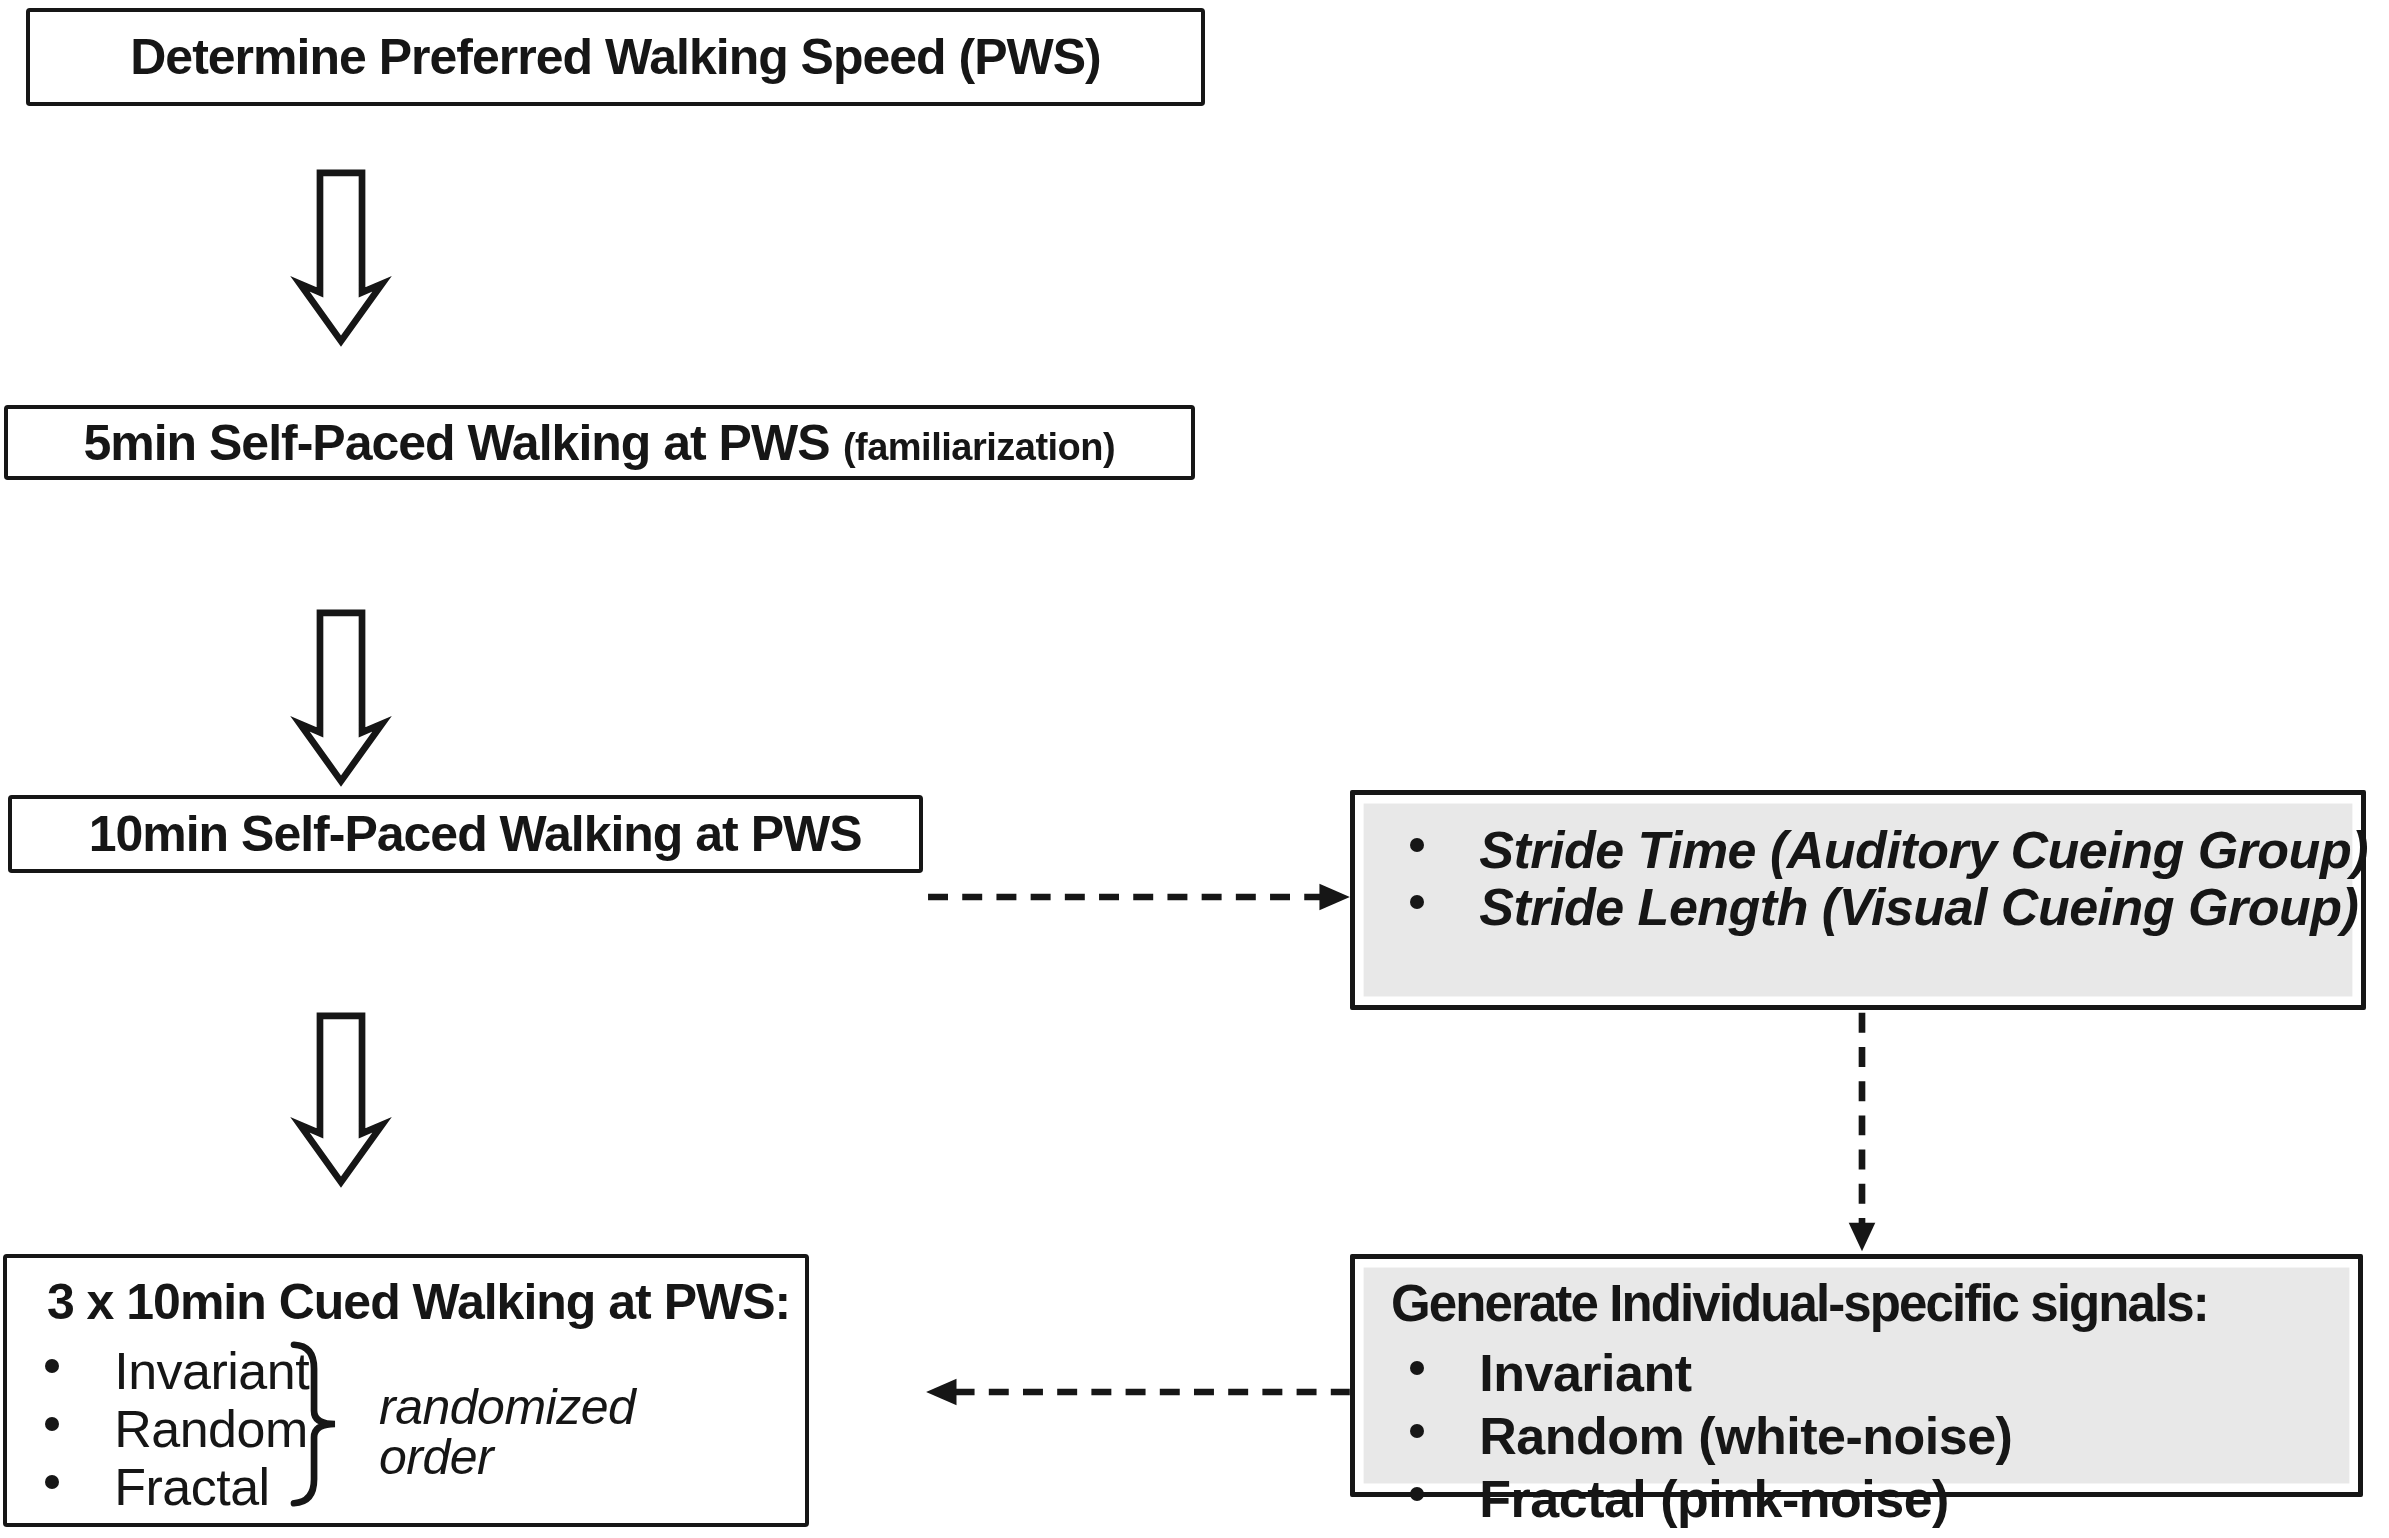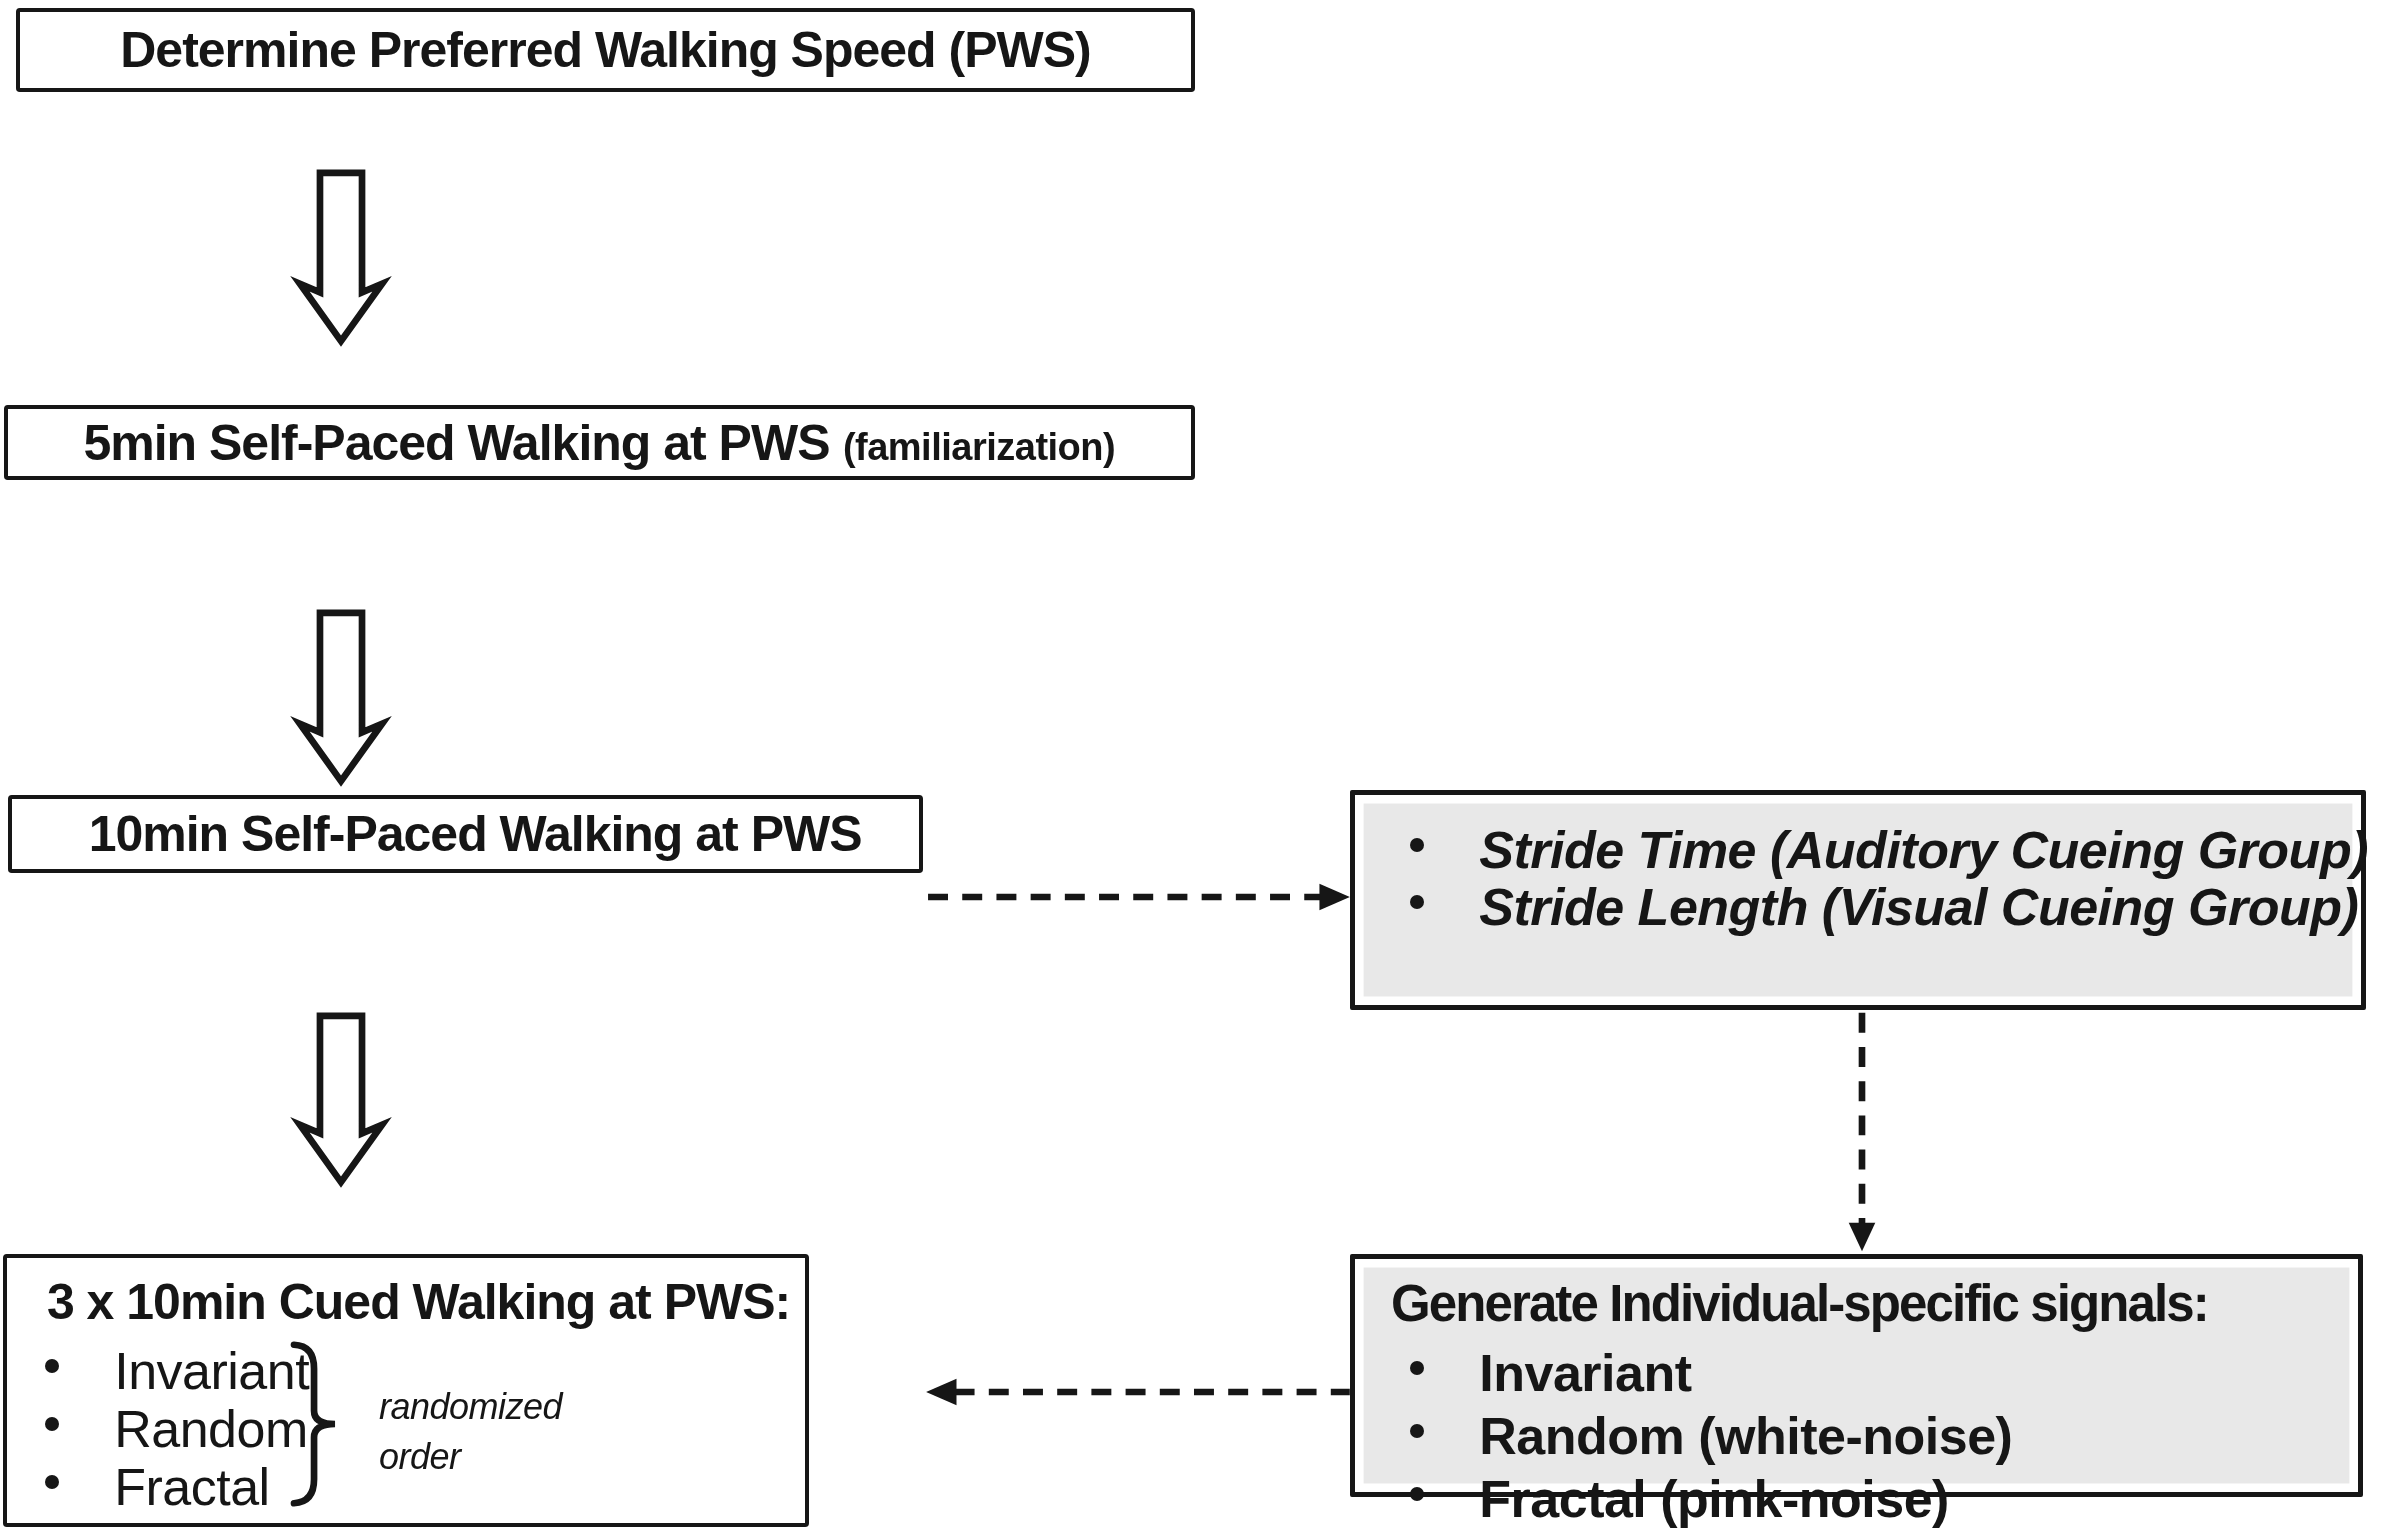--- a/index.html
+++ b/index.html
@@ -42,7 +42,7 @@
 
 <div class="canvas">
 
-  <div class="box center" style="left:16px;top:7.6px;width:1179px;height:84px;">
+  <div class="box center" style="left:26px;top:7.6px;width:1179px;height:98px;">
     <div class="title">Determine Preferred Walking Speed (PWS)</div>
   </div>
 

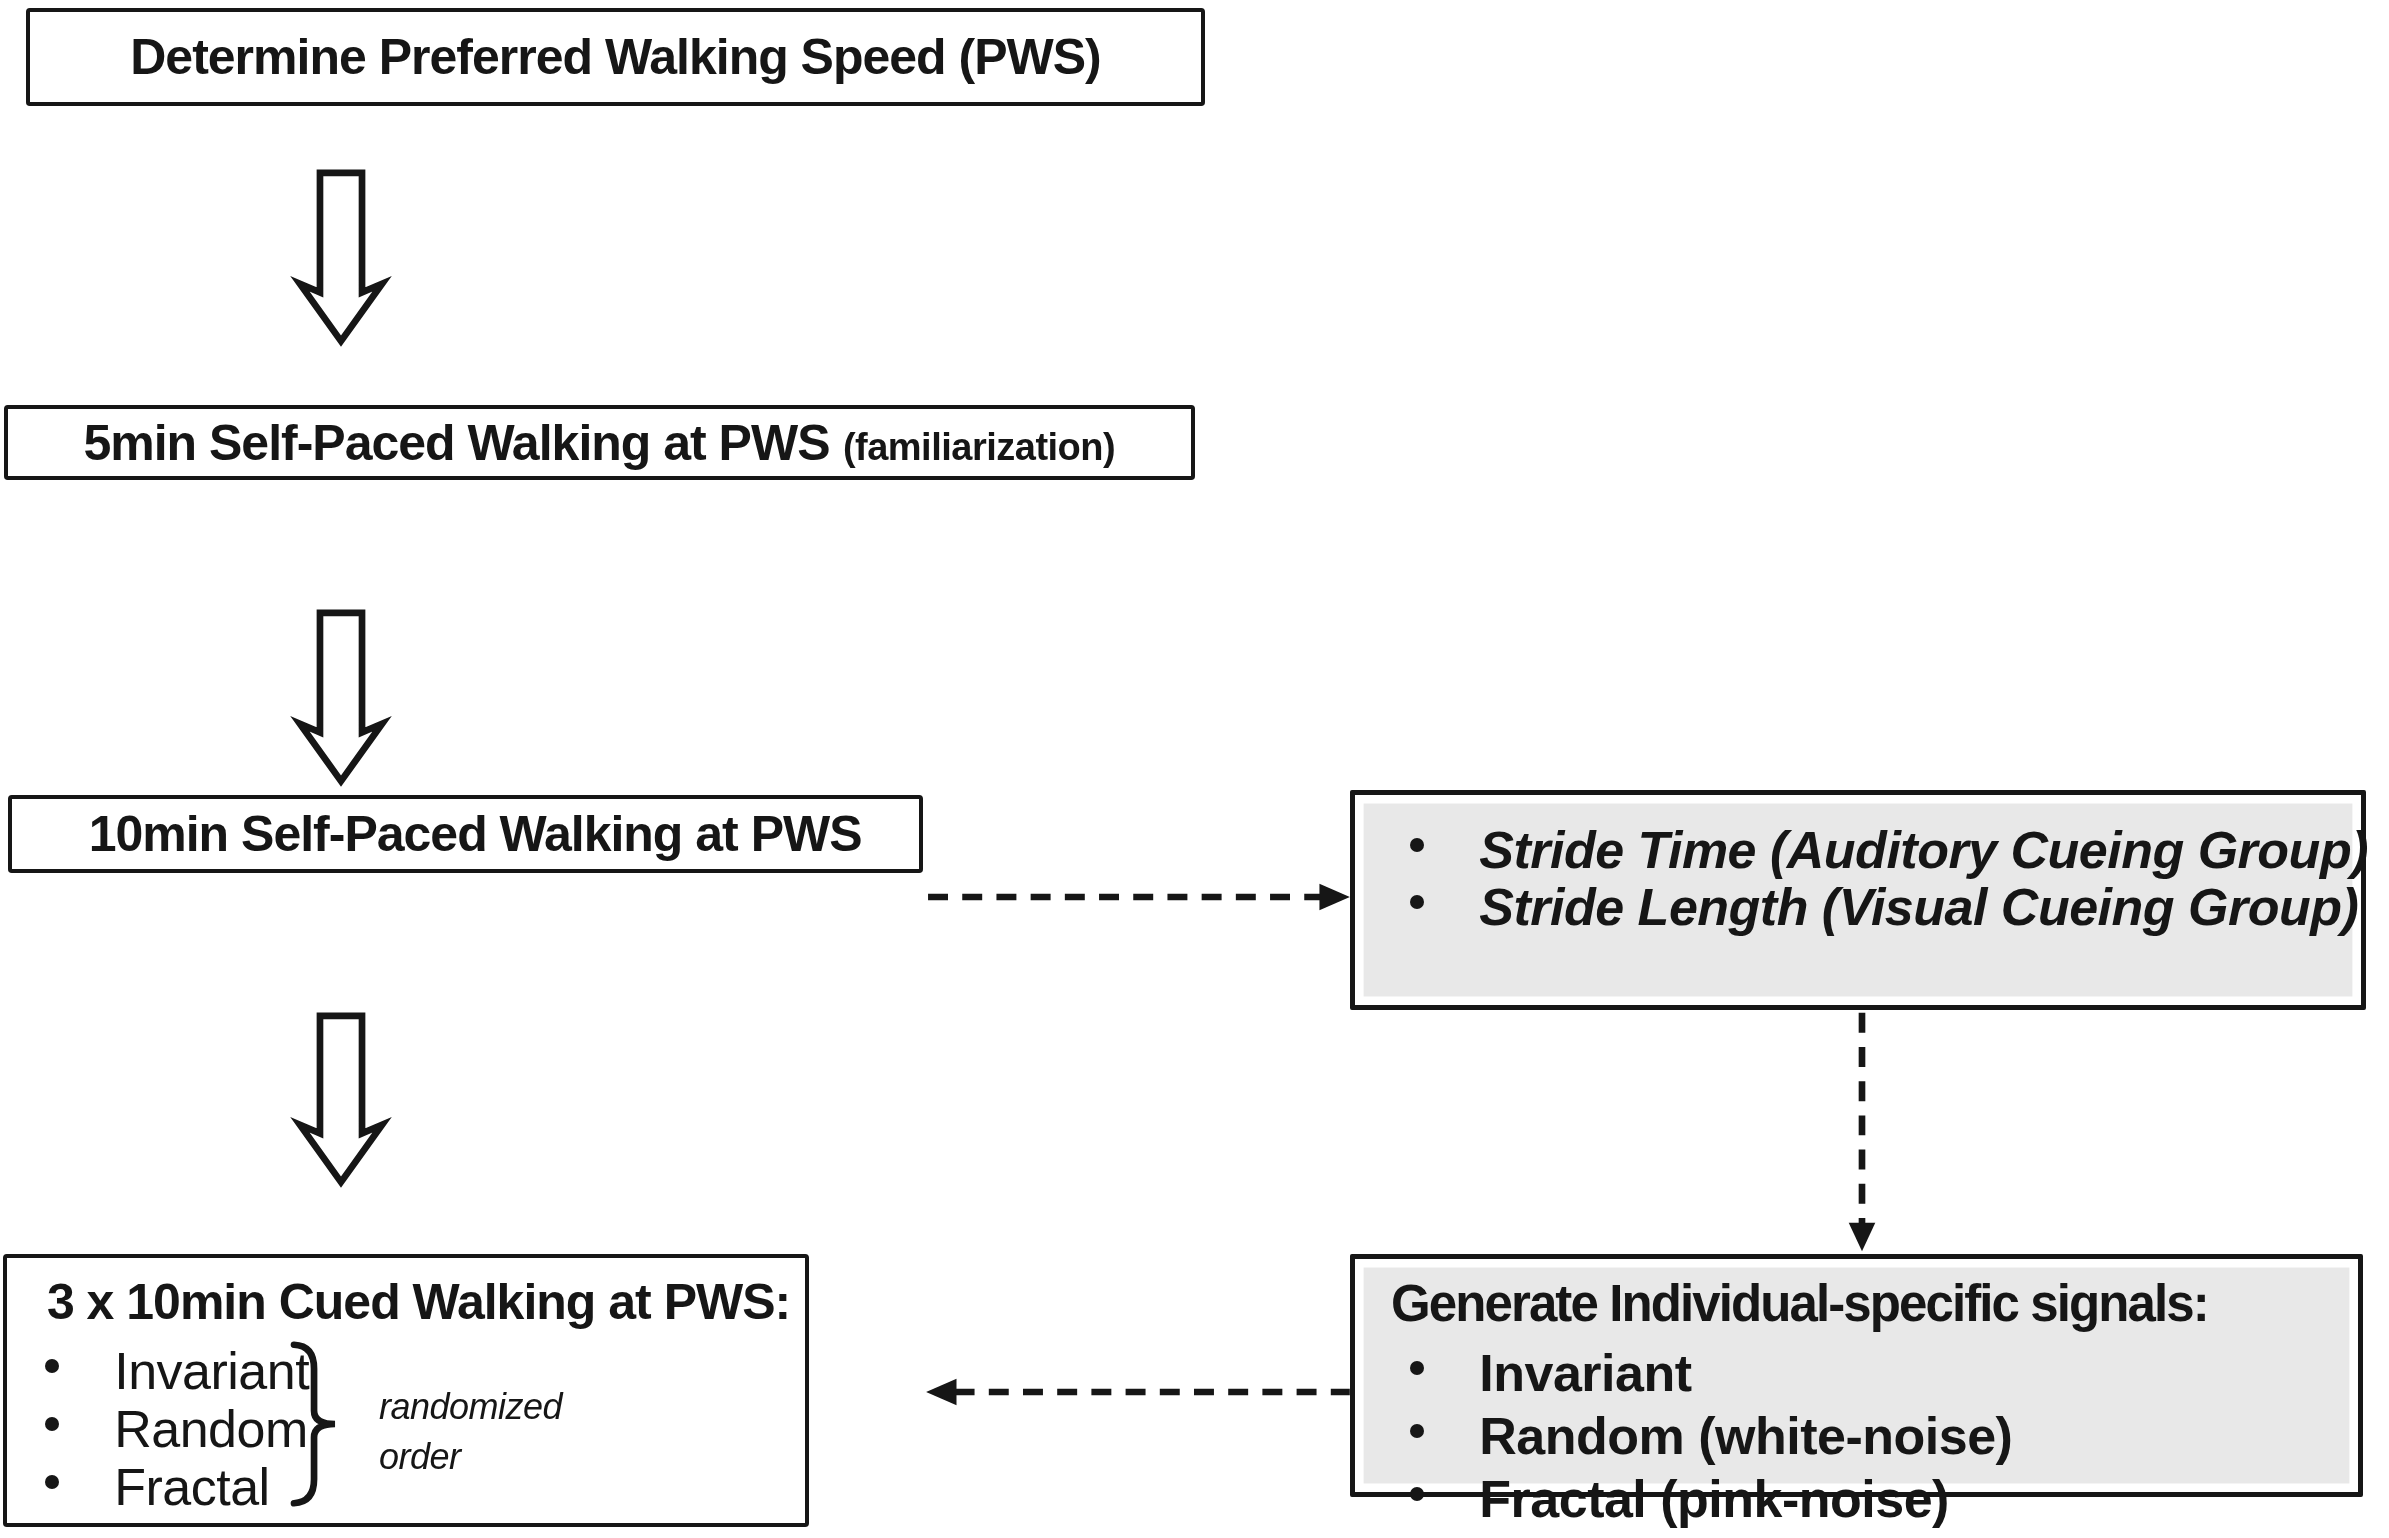--- a/index.html
+++ b/index.html
@@ -32,7 +32,7 @@
   .w500{font-weight:500;}
   .note{
     position:absolute;left:379px;top:1382px;font-style:italic;font-weight:500;
-    font-size:36px;line-height:50px;letter-spacing:-0.5px;
+    font-size:50px;line-height:50px;letter-spacing:-0.5px;
   }
   .abs{position:absolute;}
   svg{display:block;overflow:visible;}

